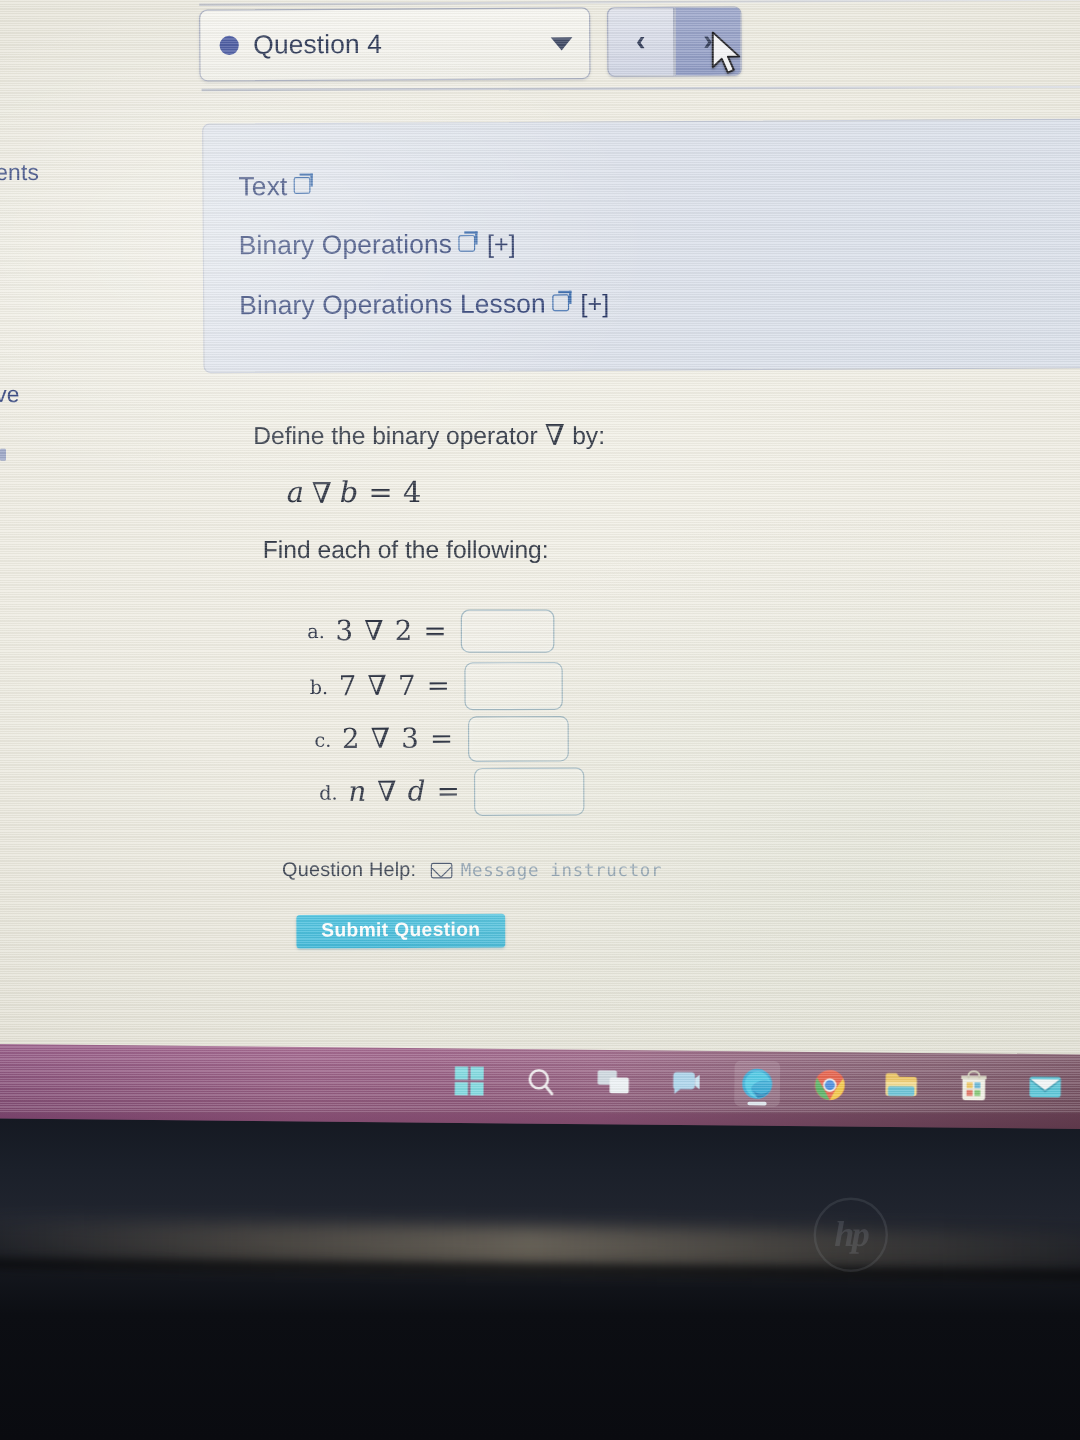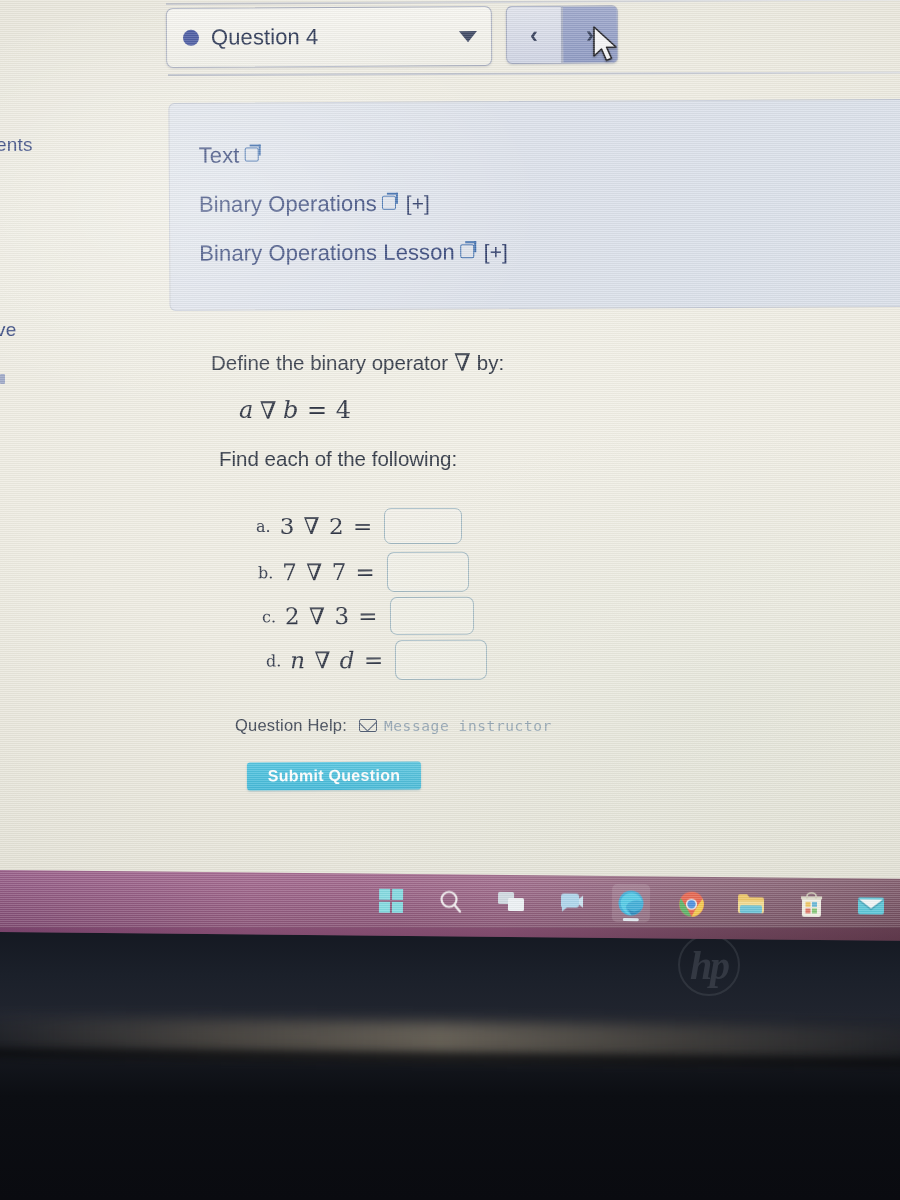--- a/index.html
+++ b/index.html
@@ -367,7 +367,7 @@
     transform: rotate(0.6deg);
   }
   #hp-logo {
-    position: absolute; left: 678px; top: 934px;
+    position: absolute; left: 678px; top: 998px;
     width: 62px; height: 62px;
     border-radius: 50%;
     border: 2px solid rgba(160,168,180,.14);
@@ -375,7 +375,7 @@
     color: rgba(175,182,195,.17);
     font-family: "Liberation Serif", serif;
     font-style: italic;
-    font-size: 40px;
+    font-size: 30px;
     font-weight: bold;
     letter-spacing: -2px;
     z-index: 5;

